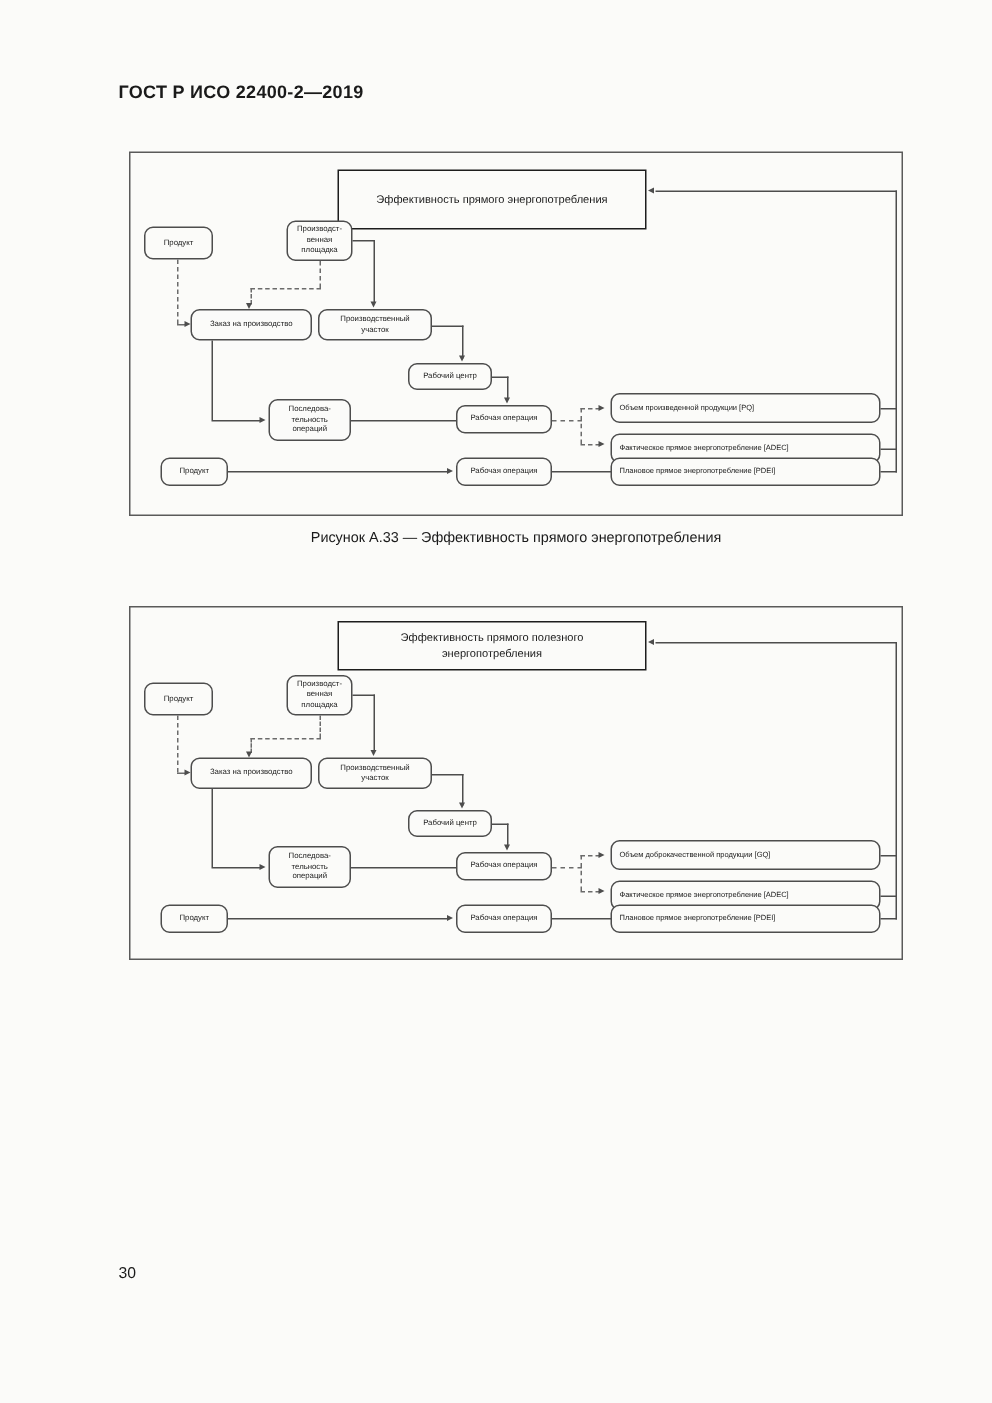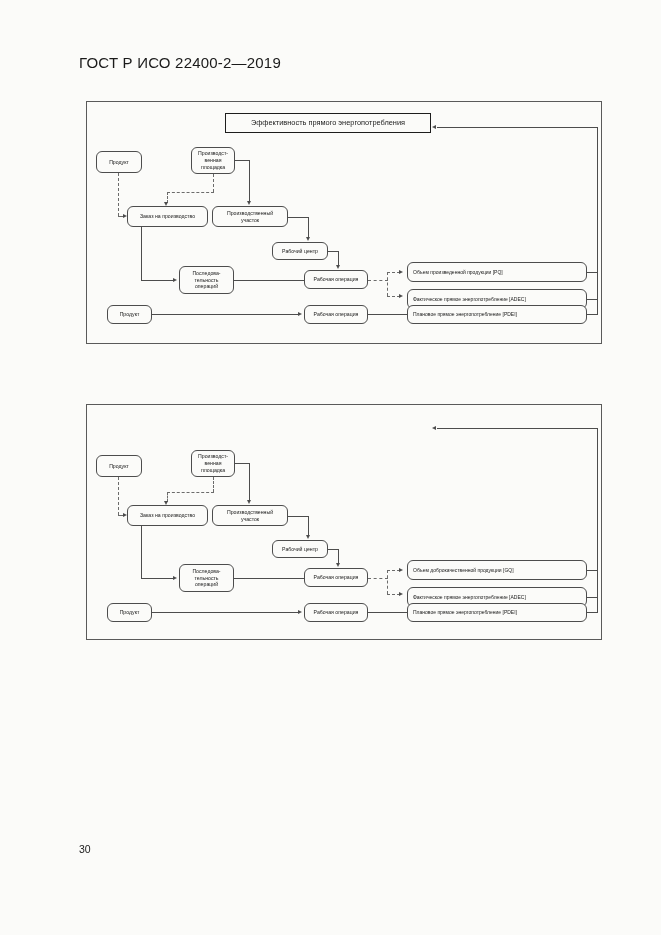--- a/index.html
+++ b/index.html
@@ -27,8 +27,8 @@
     position: absolute;
     left: 79px;
     top: 54px;
-    font-size: 15px;
-    font-weight: normal;
+    font-size: 12px;
+    font-weight: bold;
     letter-spacing: 0.2px;
     white-space: nowrap;
   }

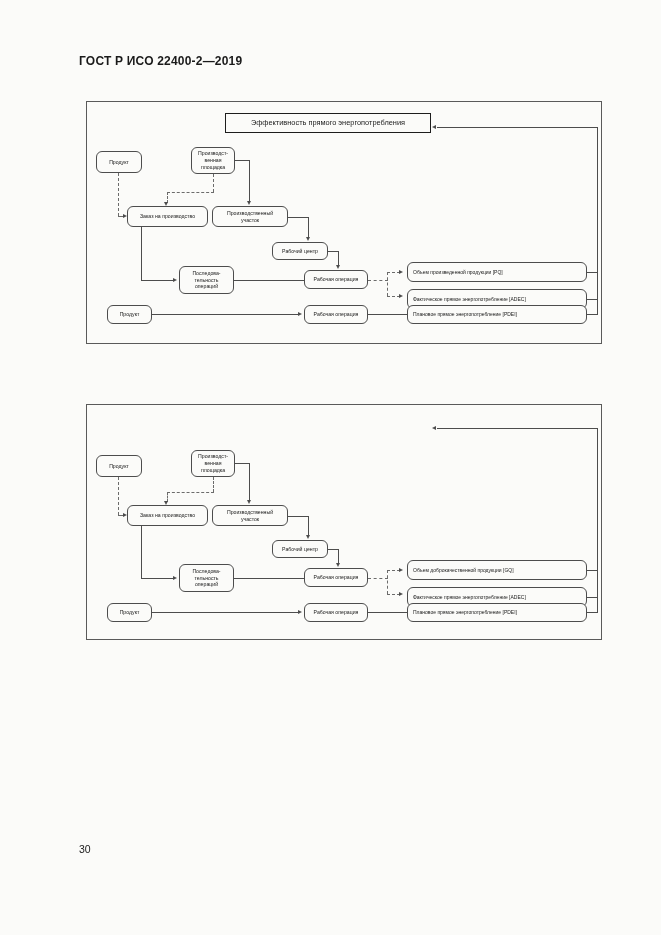--- a/index.html
+++ b/index.html
@@ -150,7 +150,7 @@
   <div class="figure" id="figure-1">
     <div class="diagram-frame">
 
-      <div class="node title-box" style="left:138px; top:11px; width:206px; height:20px;">Эффективность прямого энергопотребления</div>
+      <div class="node title-box" style="left:138px; top:11px; width:206px; height:40px;">Эффективность прямого энергопотребления</div>
 
       <div class="node" style="left:9px; top:49px; width:46px; height:22px;">Продукт</div>
 

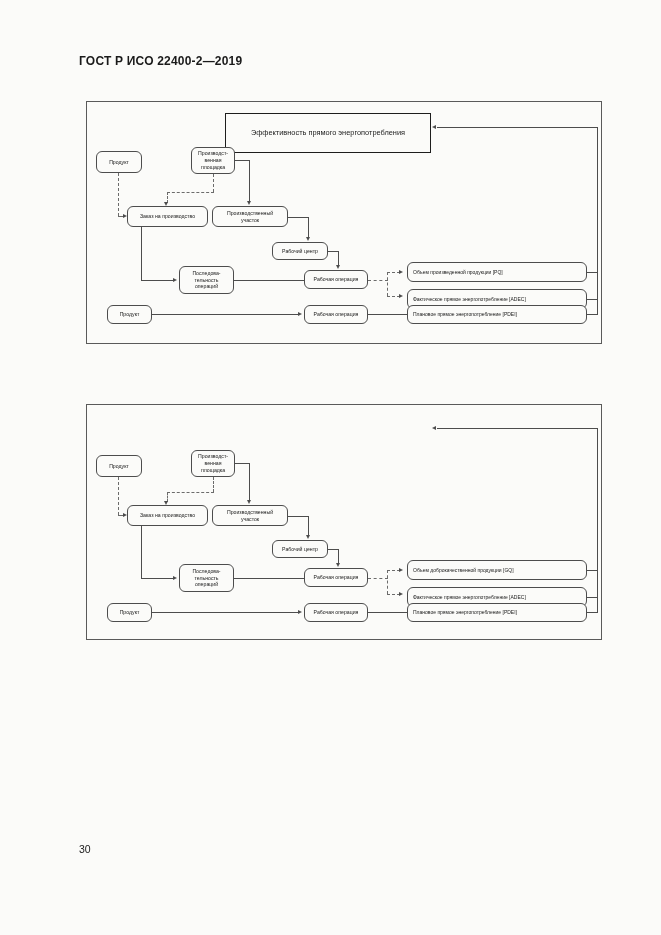--- a/index.html
+++ b/index.html
@@ -221,6 +221,7 @@
       <div class="arrow arrow-l" style="left:345px; top:22.5px;"></div>
 
     </div>
+    <div class="figure-caption">Рисунок А.33 — Эффективность прямого энергопотребления</div>
   </div>
 
   <div class="figure" id="figure-2">

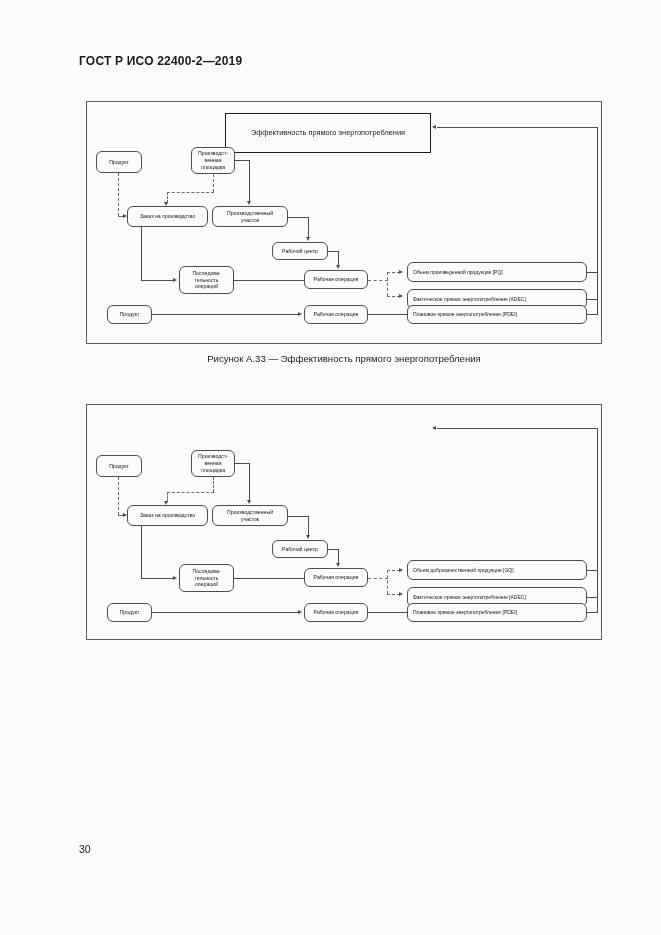--- a/index.html
+++ b/index.html
@@ -227,6 +227,7 @@
   <div class="figure" id="figure-2">
     <div class="diagram-frame">
 
+      <div class="node title-box" style="left:138px; top:9px; width:206px; height:33px;">Эффективность прямого полезного<br>энергопотребления</div>
 
       <div class="node" style="left:9px; top:50px; width:46px; height:22px;">Продукт</div>
 

